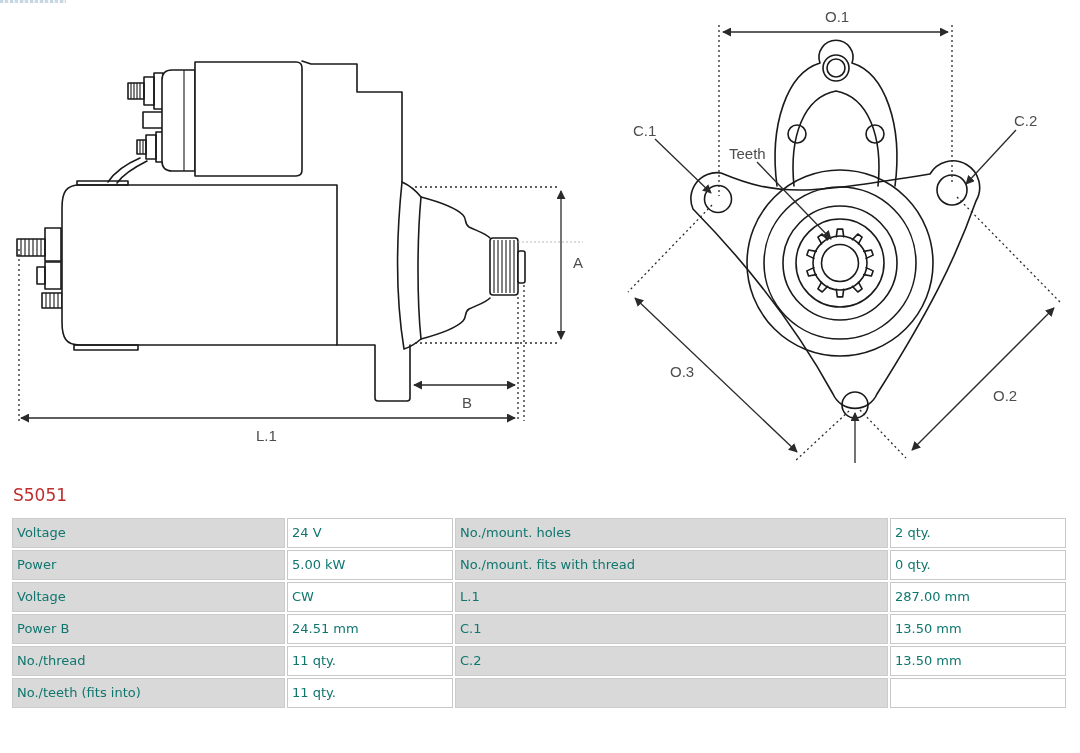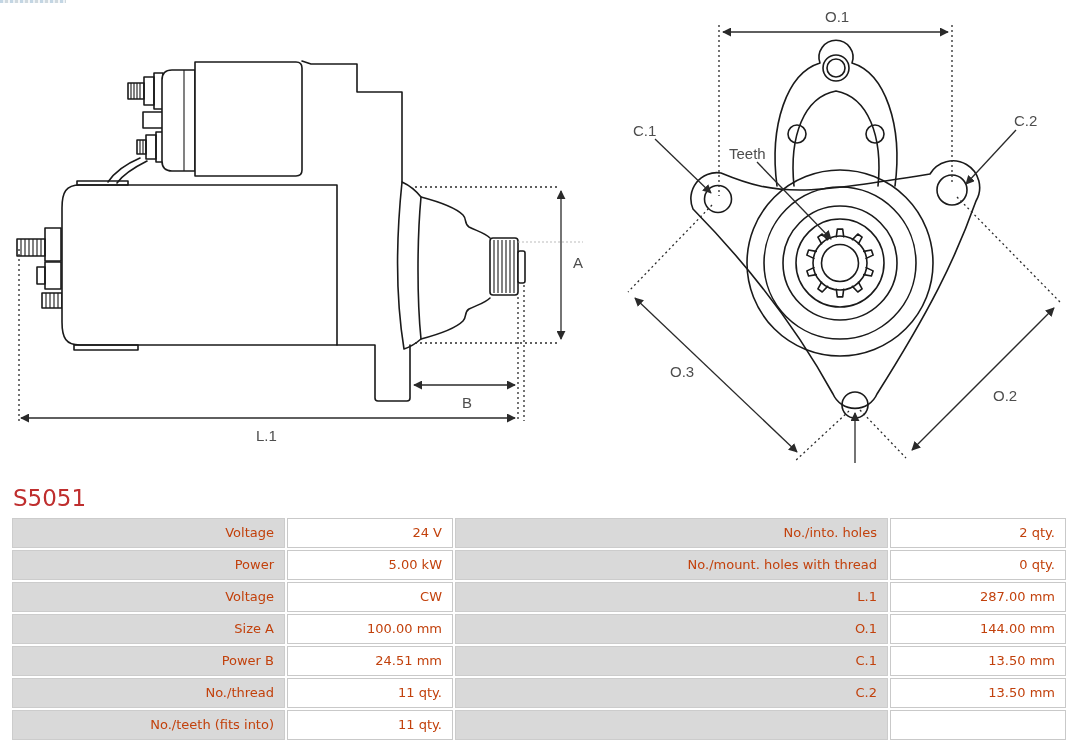--- a/index.html
+++ b/index.html
@@ -8,7 +8,7 @@
   .artifact{position:absolute;left:0;top:0;width:66px;height:3px;
         background:repeating-linear-gradient(90deg,#c3d6e4 0 3px,#eef3f7 3px 5px,#cfd8dd 5px 8px,#f6f8f9 8px 10px);}
   .drawing-svg{position:absolute;left:0;top:0;width:1080px;height:470px;}
-  .part-number{position:absolute;left:13px;top:485px;font-size:23px;font-weight:normal;color:#bf2e2e;letter-spacing:0px;}
+  .part-number{position:absolute;left:13px;top:485px;font-size:17px;font-weight:normal;color:#bf2e2e;letter-spacing:0px;}
   .spec-table{position:absolute;left:10px;top:516px;border-collapse:separate;border-spacing:2px;table-layout:fixed;width:1058px;}
   .spec-table td{height:28px;line-height:28px;font-size:13px;color:#c2410c;text-align:right;
         padding:0 10px 0 4px;border:1px solid #c9c9c9;overflow:hidden;white-space:nowrap;}

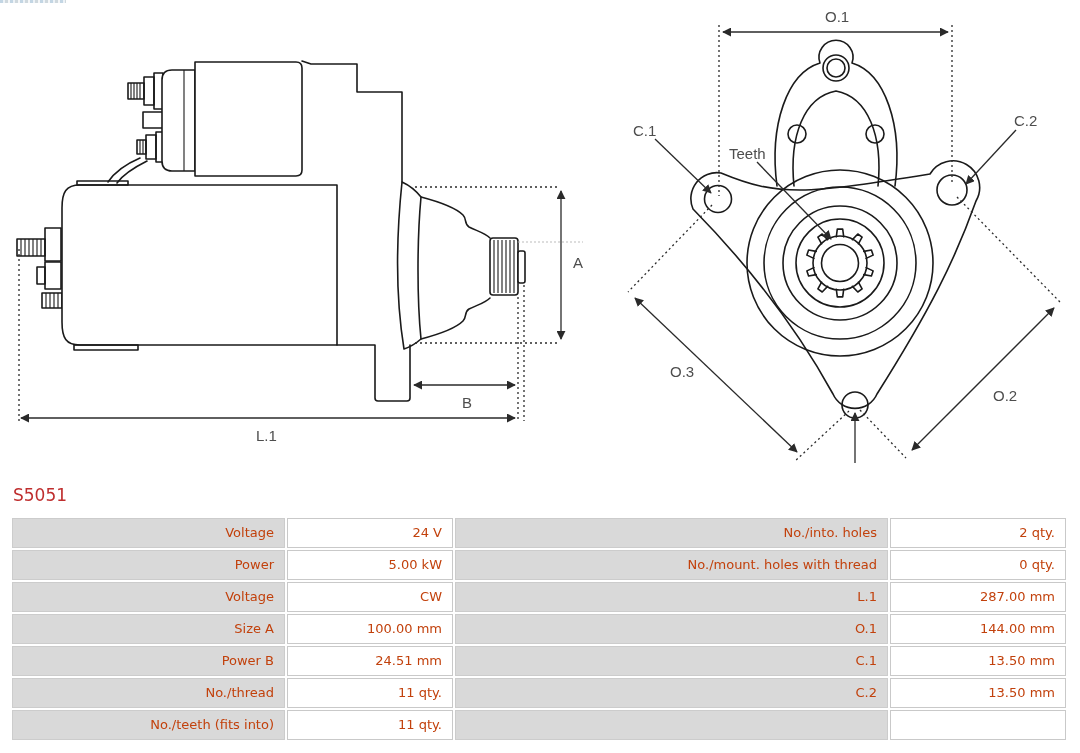--- a/index.html
+++ b/index.html
@@ -10,7 +10,7 @@
   .drawing-svg{position:absolute;left:0;top:0;width:1080px;height:470px;}
   .part-number{position:absolute;left:13px;top:485px;font-size:17px;font-weight:normal;color:#bf2e2e;letter-spacing:0px;}
   .spec-table{position:absolute;left:10px;top:516px;border-collapse:separate;border-spacing:2px;table-layout:fixed;width:1058px;}
-  .spec-table td{height:28px;line-height:28px;font-size:13px;color:#c2410c;text-align:right;
+  .spec-table td{height:28px;line-height:28px;font-size:13px;color:#0f766e;
         padding:0 10px 0 4px;border:1px solid #c9c9c9;overflow:hidden;white-space:nowrap;}
   .spec-table td.lbl{background:#d9d9d9;border-color:#cccccc;}
   .spec-table td.val{background:#ffffff;}

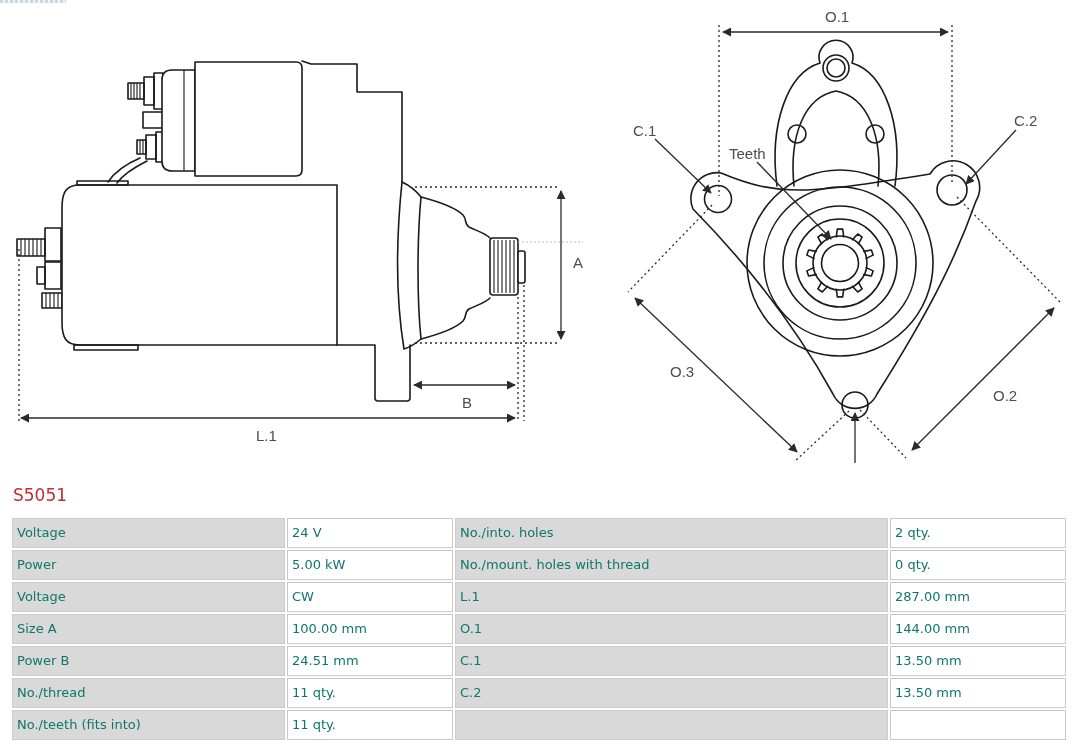--- a/index.html
+++ b/index.html
@@ -147,7 +147,7 @@
       <tr>
         <td class="lbl">Voltage</td>
         <td class="val">24 V</td>
-        <td class="lbl">No./into. holes</td>
+        <td class="lbl">No./mount. holes</td>
         <td class="val">2 qty.</td>
       </tr>
       <tr>

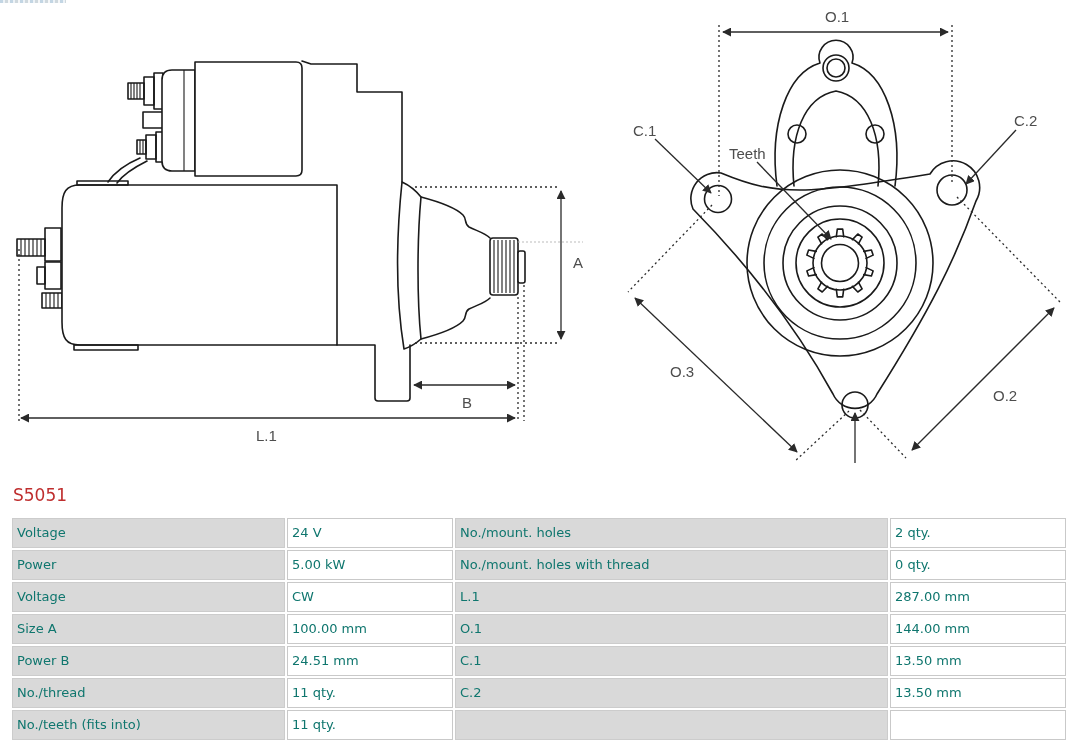--- a/index.html
+++ b/index.html
@@ -153,7 +153,7 @@
       <tr>
         <td class="lbl">Power</td>
         <td class="val">5.00 kW</td>
-        <td class="lbl">No./mount. holes with thread</td>
+        <td class="lbl">No./mount. fits with thread</td>
         <td class="val">0 qty.</td>
       </tr>
       <tr>

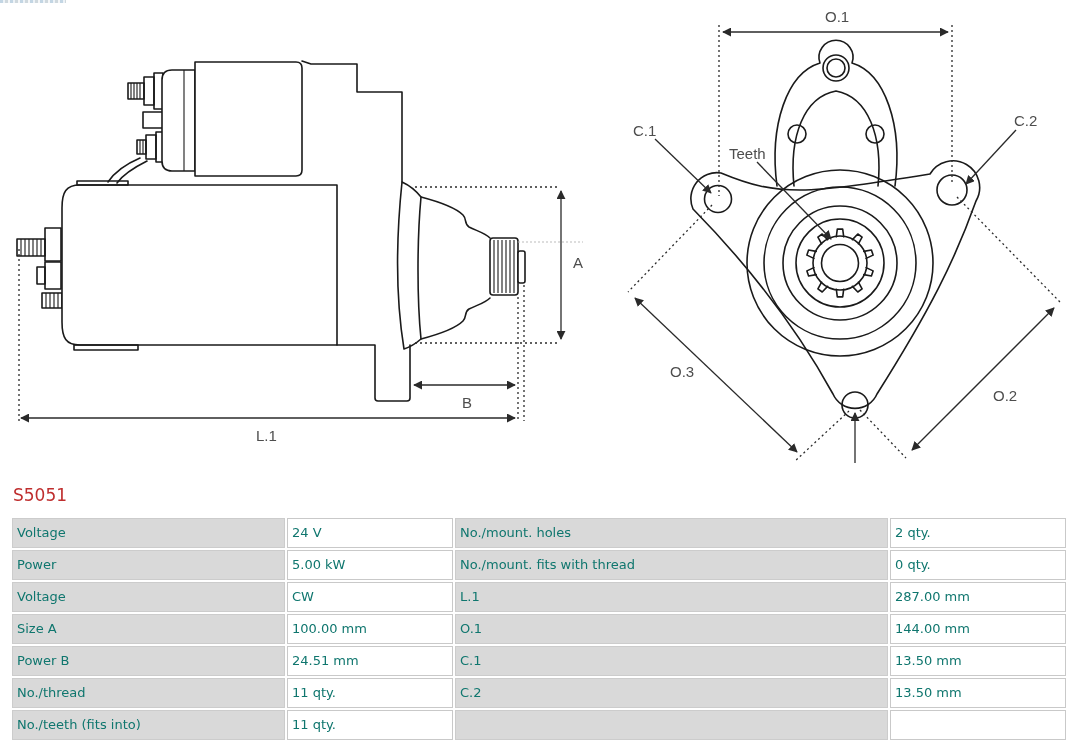--- a/index.html
+++ b/index.html
@@ -163,12 +163,6 @@
         <td class="val">287.00 mm</td>
       </tr>
       <tr>
-        <td class="lbl">Size A</td>
-        <td class="val">100.00 mm</td>
-        <td class="lbl">O.1</td>
-        <td class="val">144.00 mm</td>
-      </tr>
-      <tr>
         <td class="lbl">Power B</td>
         <td class="val">24.51 mm</td>
         <td class="lbl">C.1</td>

